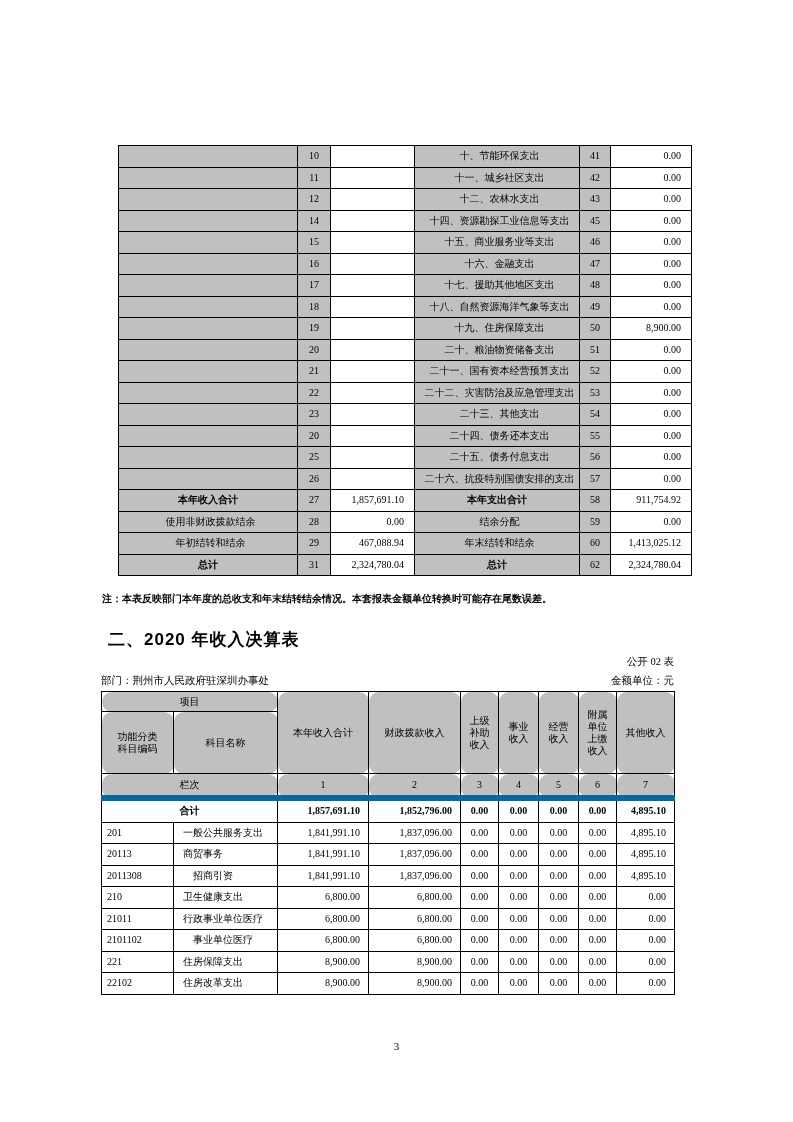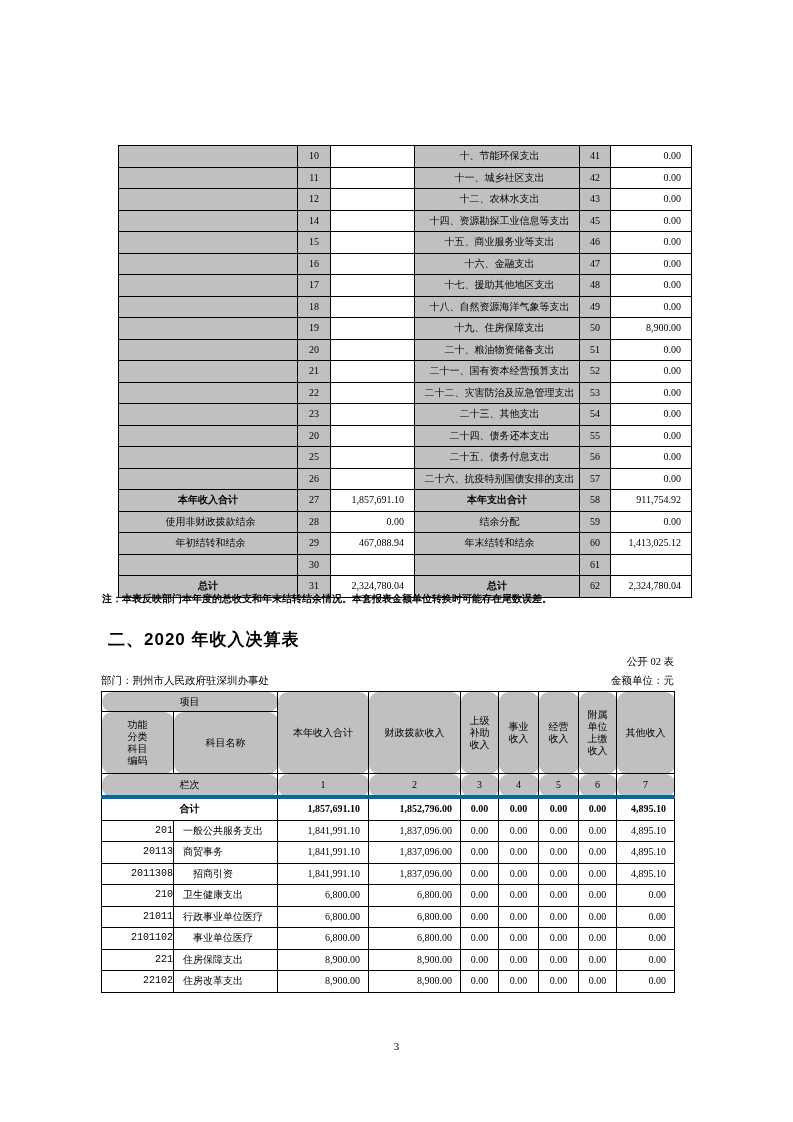--- a/index.html
+++ b/index.html
@@ -217,14 +217,6 @@
           <td class="lab gray">年末结转和结余</td>
           <td class="num gray">60</td>
           <td class="amt">1,413,025.12</td>
-        </tr>
-        <tr>
-          <td class="lab gray"></td>
-          <td class="num gray">30</td>
-          <td class="amt"></td>
-          <td class="lab gray"></td>
-          <td class="num gray">61</td>
-          <td class="amt"></td>
         </tr>
         <tr class="boldrow">
           <td class="lab gray">总计</td>

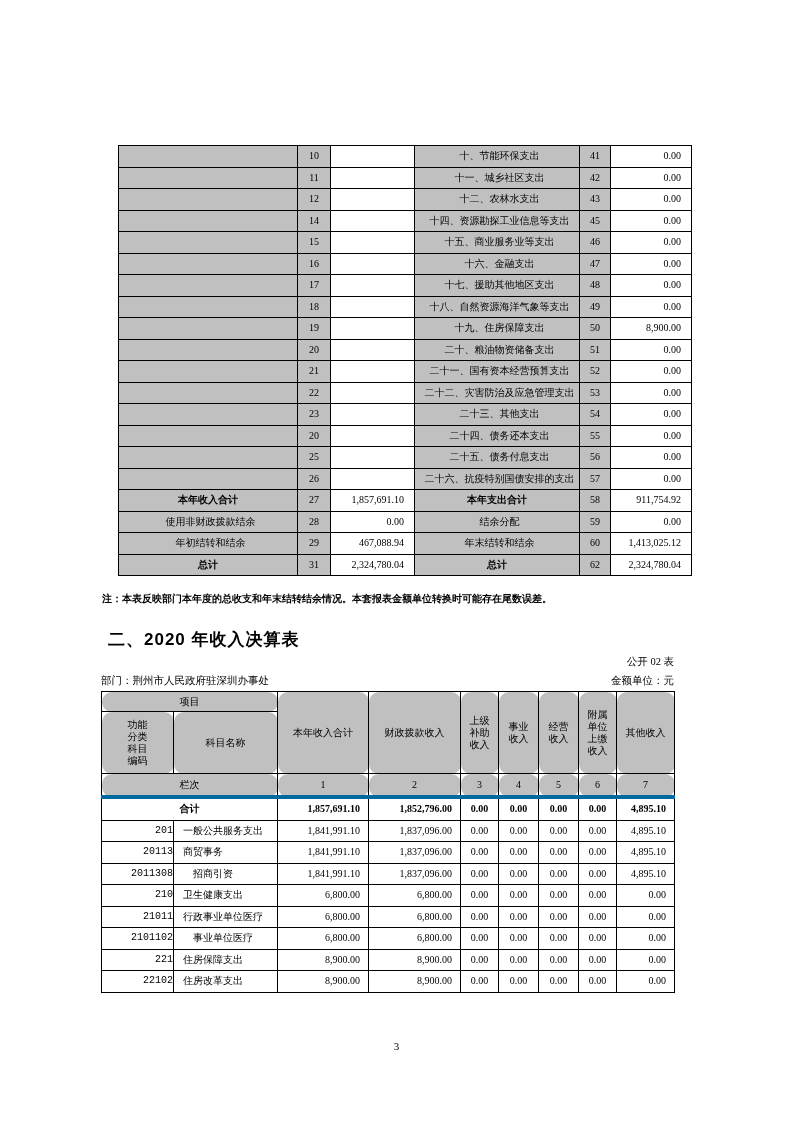--- a/index.html
+++ b/index.html
@@ -39,7 +39,7 @@
   .t2 tr.hr2 td{height:61px;}
   .t2 tr.hr3 td{height:21px;border-bottom:4px solid #0369a1;}
   .t2 td.cell-pad{padding:0 6px;}
-  .t2 td.code-head{padding:0 24px;margin-left:48px;}
+  .t2 td.code-head{padding:0 12px;margin-left:48px;}
   .t2 tbody td{height:20.5px;background:#fff;}
   .t2 tbody tr.total-row td{font-weight:bold;}
   .t2 tbody td.code{text-align:right;padding-left:5px;font-family:Liberation Mono, monospace;}

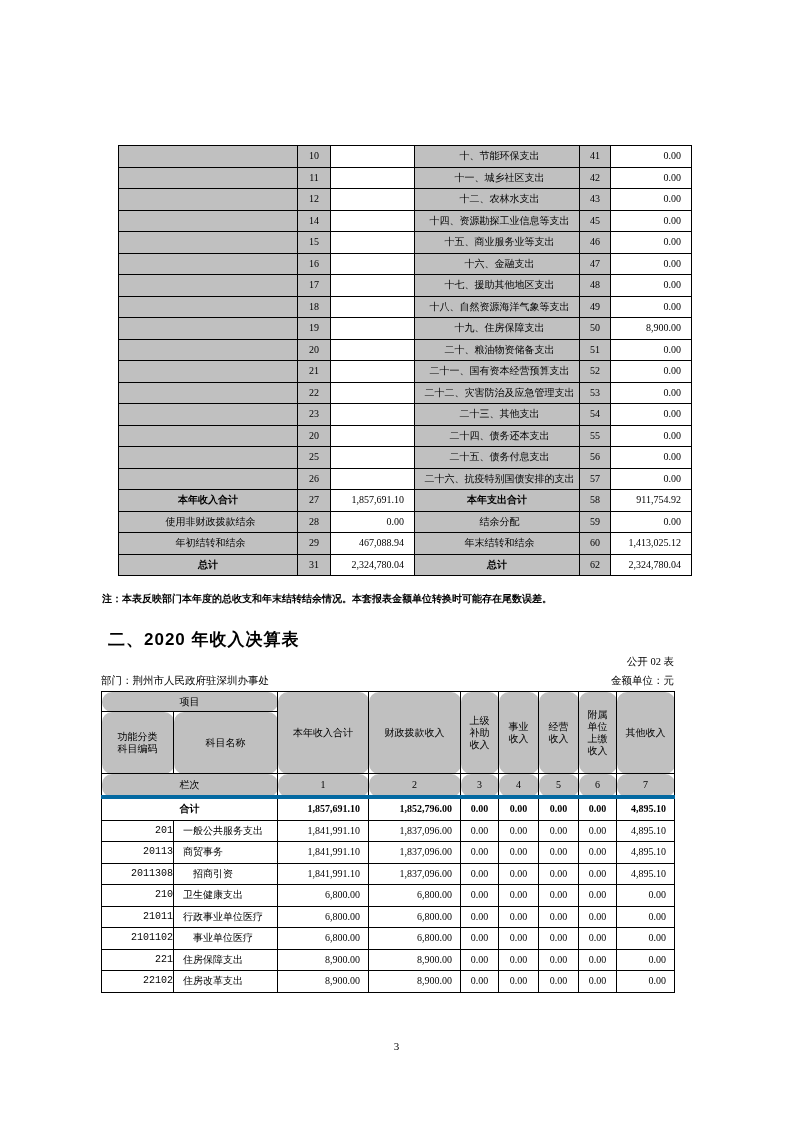--- a/index.html
+++ b/index.html
@@ -37,7 +37,7 @@
   .t2 thead td{text-align:center;white-space:normal;border-radius:10px;}
   .t2 tr.hr1 td{height:19px;}
   .t2 tr.hr2 td{height:61px;}
-  .t2 tr.hr3 td{height:21px;border-bottom:4px solid #0369a1;}
+  .t2 tr.hr3 td{height:21px;border-bottom:6px solid #0369a1;}
   .t2 td.cell-pad{padding:0 6px;}
   .t2 td.code-head{padding:0 12px;margin-left:48px;}
   .t2 tbody td{height:20.5px;background:#fff;}

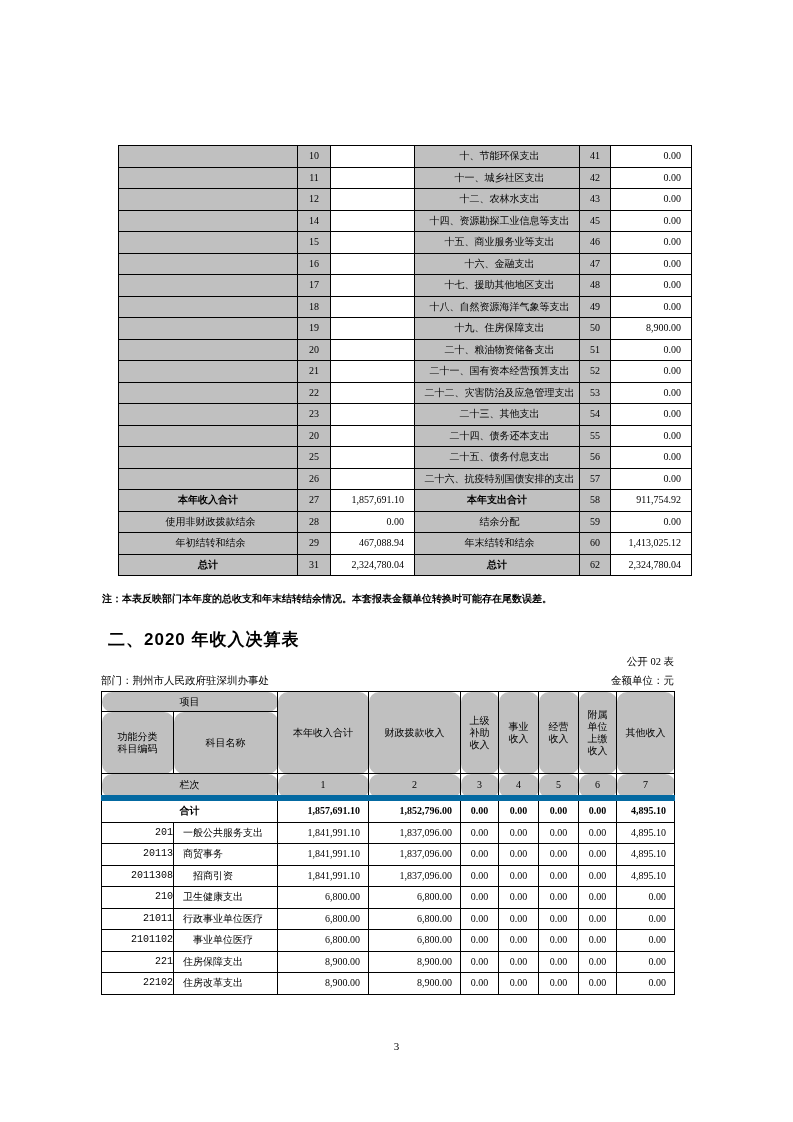--- a/index.html
+++ b/index.html
@@ -42,7 +42,7 @@
   .t2 td.code-head{padding:0 12px;margin-left:48px;}
   .t2 tbody td{height:20.5px;background:#fff;}
   .t2 tbody tr.total-row td{font-weight:bold;}
-  .t2 tbody td.code{text-align:right;padding-left:5px;font-family:Liberation Mono, monospace;}
+  .t2 tbody td.code{text-align:left;padding-left:5px;}
   .t2 tbody td.name{text-align:left;padding-left:9px;}
   .t2 tbody td.name.ind1{padding-left:19px;}
   .t2 tbody td.merged-label{text-align:center;font-weight:bold;}

